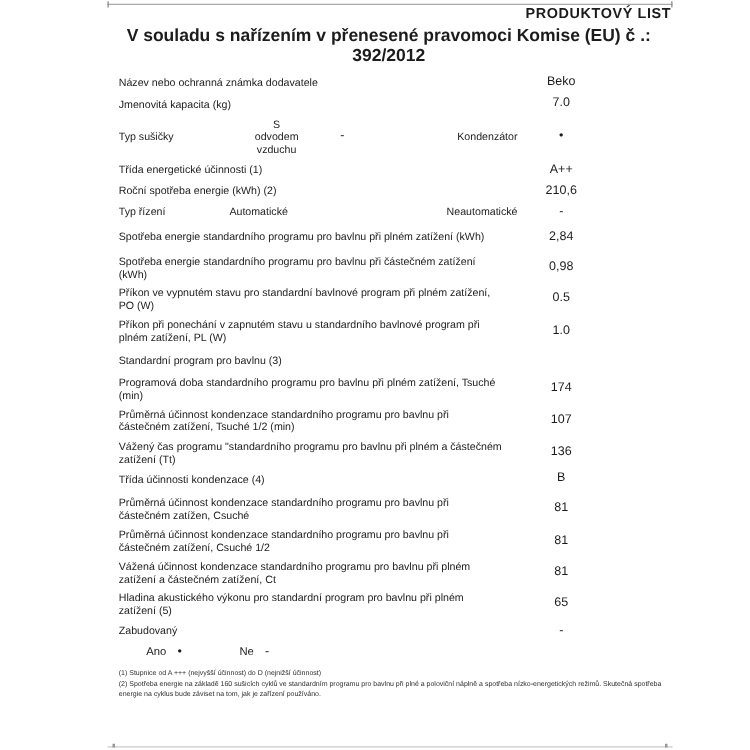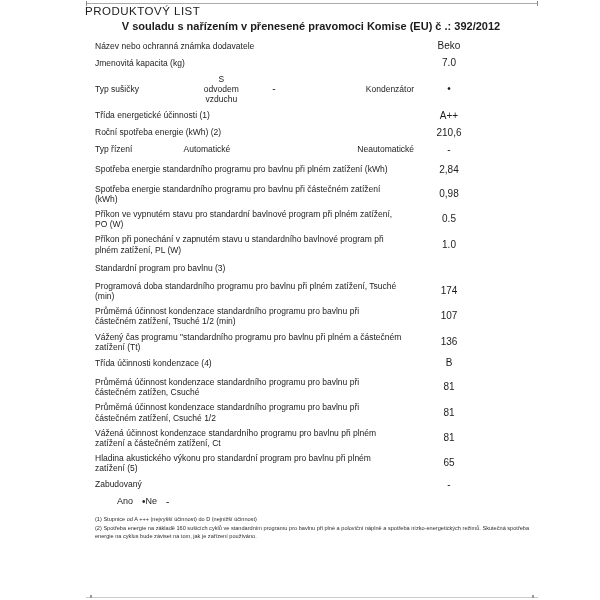--- a/index.html
+++ b/index.html
@@ -15,7 +15,7 @@
   .border-bottom{position:absolute; top:597px; left:86px; width:452px; height:1px; background:#ccc;}
   .border-bottom:before{content:""; position:absolute; left:4px; top:-2px; width:2px; height:3px; background:#999;}
   .border-bottom:after{content:""; position:absolute; right:4px; top:-2px; width:2px; height:3px; background:#999;}
-  .title{ text-align:left; font-size:11.5px; letter-spacing:.5px; margin:0 0 3px -10px; }
+  .title{ text-align:right; font-size:11.5px; letter-spacing:.5px; margin:0 0 3px -10px;font-weight:bold; }
   .subtitle{ text-align:center; font-size:11px; font-weight:bold; margin:0 0 8px -10px; }
   .rows{ font-size:8.5px; line-height:1.2; }
   .row{ display:flex; align-items:center; margin-bottom:5px; min-height:10px; }

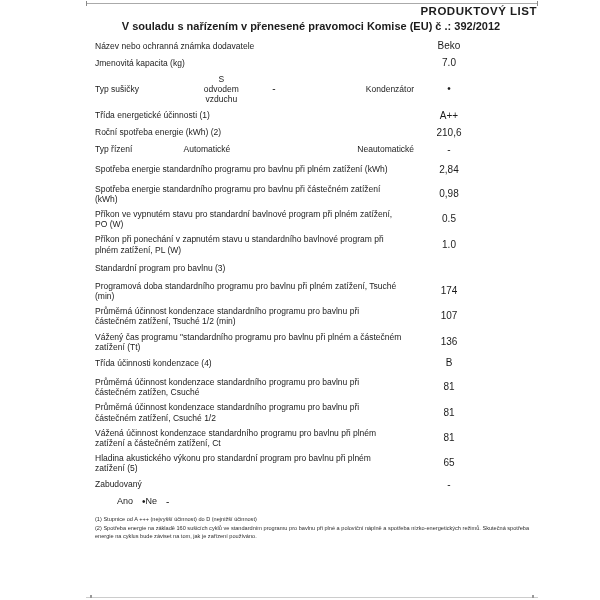--- a/index.html
+++ b/index.html
@@ -16,7 +16,7 @@
   .border-bottom:before{content:""; position:absolute; left:4px; top:-2px; width:2px; height:3px; background:#999;}
   .border-bottom:after{content:""; position:absolute; right:4px; top:-2px; width:2px; height:3px; background:#999;}
   .title{ text-align:right; font-size:11.5px; letter-spacing:.5px; margin:0 0 3px -10px;font-weight:bold; }
-  .subtitle{ text-align:center; font-size:11px; font-weight:bold; margin:0 0 8px -10px; }
+  .subtitle{ text-align:center; font-size:14px; font-weight:bold; margin:0 0 8px -10px; }
   .rows{ font-size:8.5px; line-height:1.2; }
   .row{ display:flex; align-items:center; margin-bottom:5px; min-height:10px; }
   .row.gap{ margin-top:8px; }

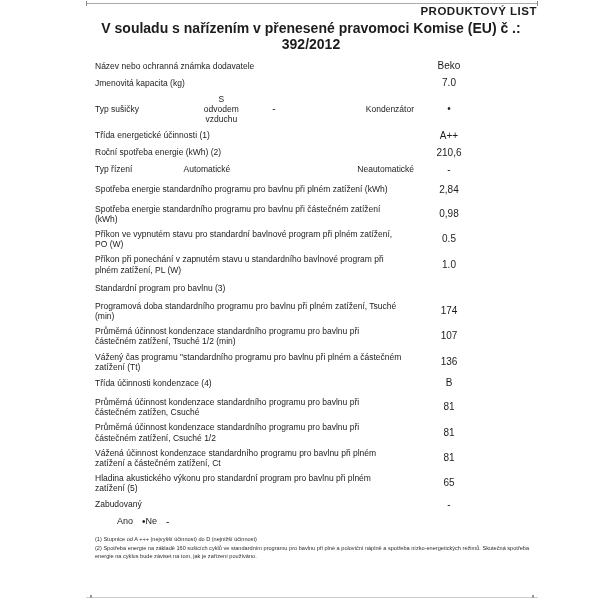--- a/index.html
+++ b/index.html
@@ -33,7 +33,7 @@
   .subrow .val{ margin-left:0; }
   .legend{ padding-left:22px; font-size:9px; margin-top:2px; }
   .legend .sym{ margin-left:9px; font-size:10px; }
-  .legend .ne{ }
+  .legend .ne{ margin-left:46px; }
   .footnotes{ margin-top:9px; font-size:5.6px; line-height:1.3; color:#2e2e2e; }
   .fn{ margin-bottom:2.5px; max-width:440px; }
 </style>

